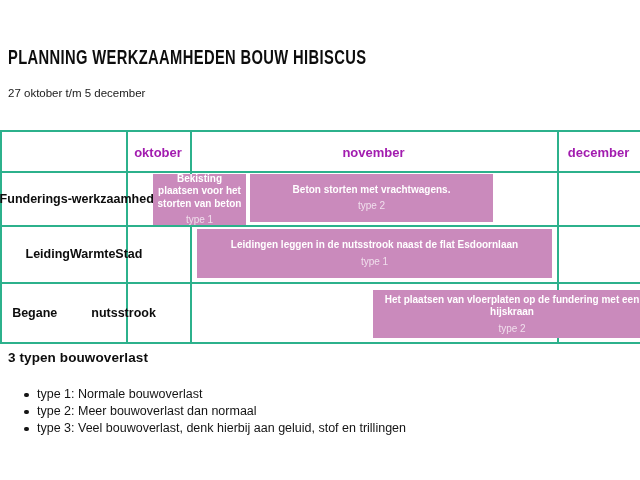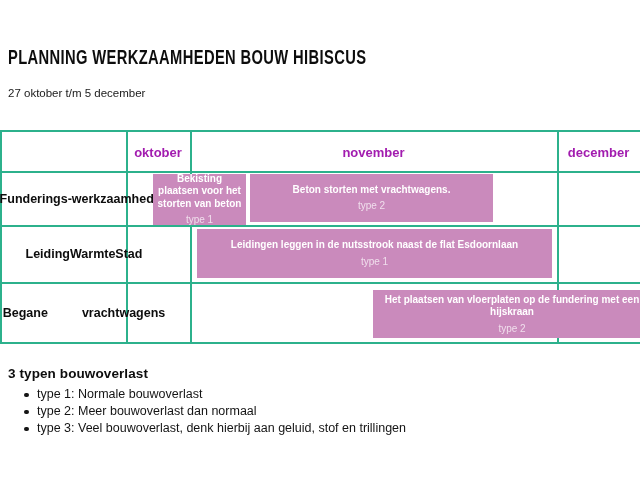--- a/index.html
+++ b/index.html
@@ -168,7 +168,7 @@
     </div>
     <div class="row-label row-3">
       <span>Begane</span>
-      <span>vrachtwagens</span>
+      <span>nutsstrook</span>
     </div>
 
     <div class="task-bar bar-1" style="background:#ca8abc;">

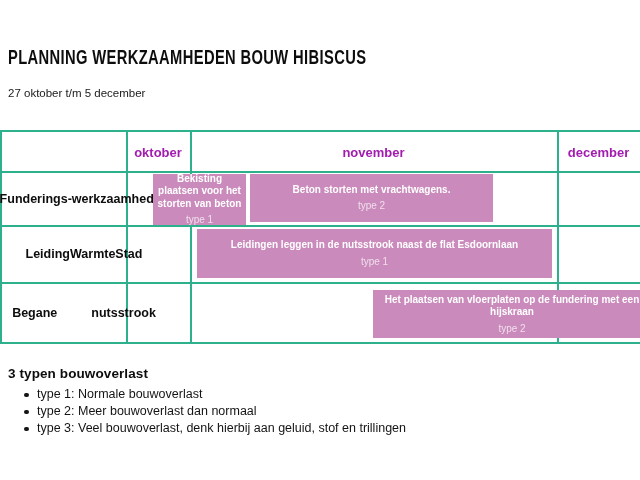--- a/index.html
+++ b/index.html
@@ -101,7 +101,7 @@
   .legend-heading {
     position: absolute;
     left: 8px;
-    top: 366px;
+    top: 350px;
     font-size: 13.5px;
     font-weight: 900;
     color: #0d0d0d;

